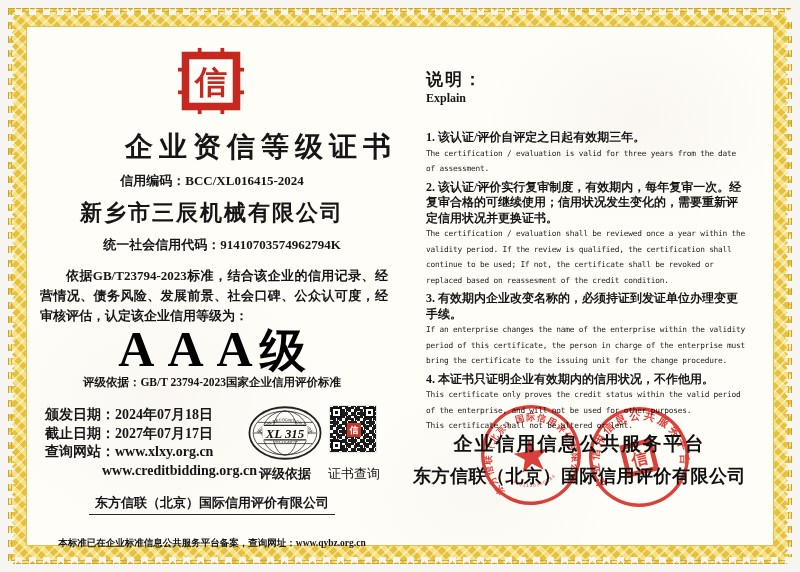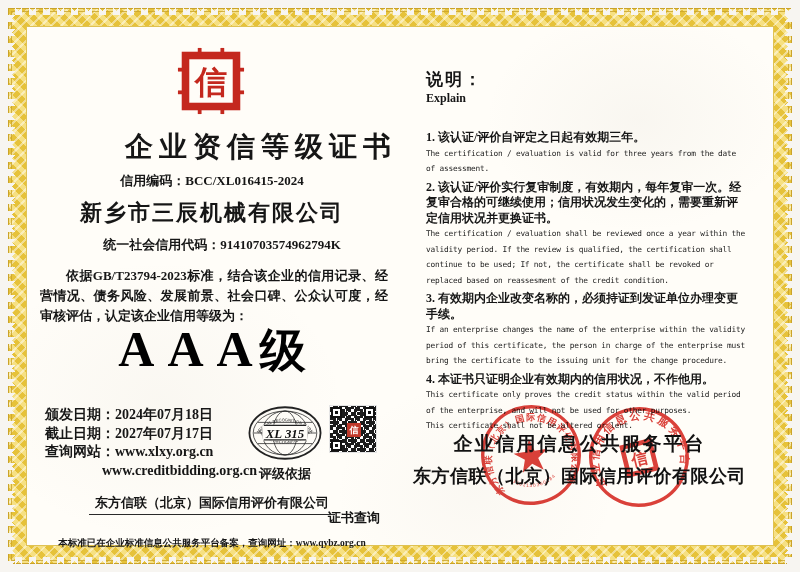--- a/index.html
+++ b/index.html
@@ -130,6 +130,7 @@
       <span class="aaa">AAA</span><span class="lvl">级</span>
     </div>
 
+    <div class="abs rating-basis">评级依据：GB/T 23794-2023国家企业信用评价标准</div>
 
     <div class="abs dates">
       <div><span>颁发日期：</span><span>2024年07月18日</span></div>

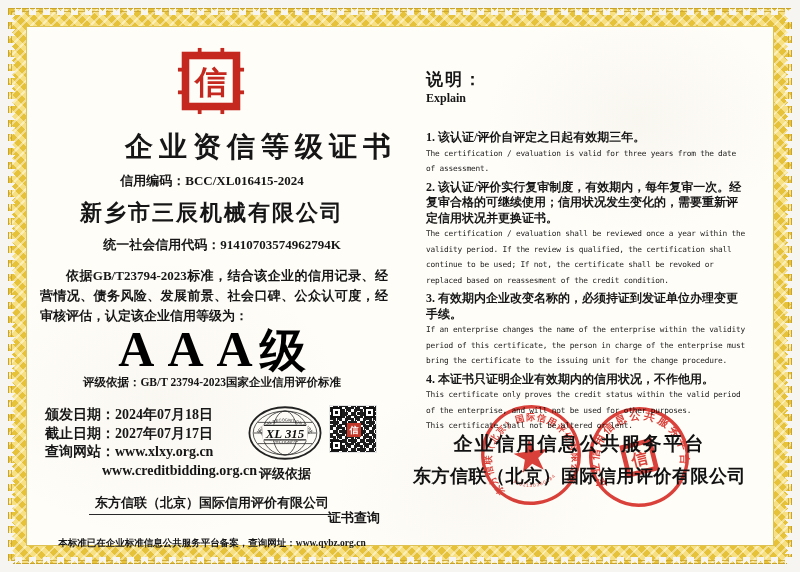--- a/index.html
+++ b/index.html
@@ -64,7 +64,7 @@
   .qr .f-tl { top:1px; left:1px; } .qr .f-tr { top:1px; right:1px; } .qr .f-bl { bottom:1px; left:1px; }
   .qr .qr-logo { position:absolute; left:17px; top:17px; width:14px; height:14px; background:#c0392b; color:#fff;
     font-size:9px; font-weight:bold; text-align:center; line-height:14px; }
-  .qr-label { left:278px; top:438px; width:98px; text-align:center; font-size:13px; font-weight:bold;margin-top:44px; }
+  .qr-label { left:278px; top:438px; width:98px; text-align:center; font-size:13px; font-weight:normal; }
   .issuer-wrap { left:0; top:466px; width:370px; text-align:center; }
   .issuer { display:inline-block; font-size:13px; font-weight:bold; border-bottom:1.5px solid #2a2a2a; padding:0 6px 2px; }
   .footnote { left:0; top:484px; width:370px; text-align:center; font-size:9.5px; font-weight:bold;margin-top:26px; }

